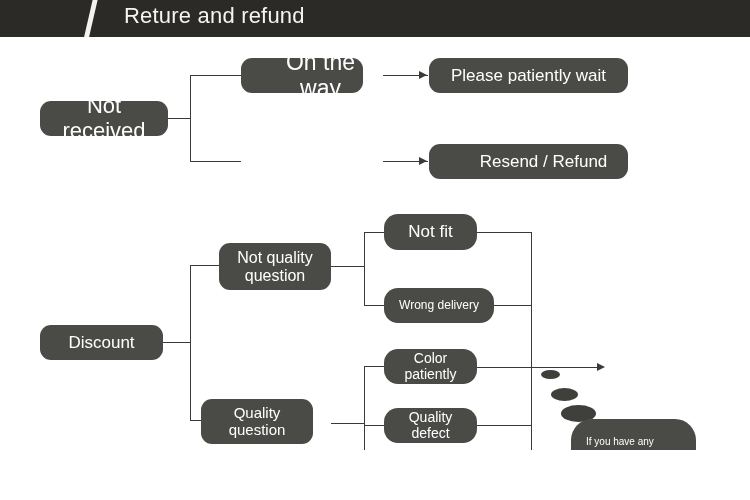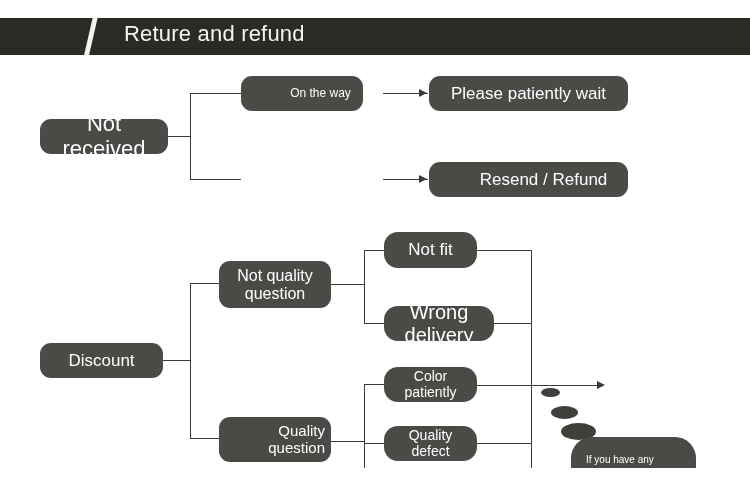--- a/index.html
+++ b/index.html
@@ -11,7 +11,7 @@
     overflow:hidden;
     position:relative;
   }
-  #stage{position:relative;width:750px;height:450px;overflow:hidden;margin-top:18px;}
+  #stage{position:relative;width:750px;height:450px;overflow:hidden;}
 
   
   .header{

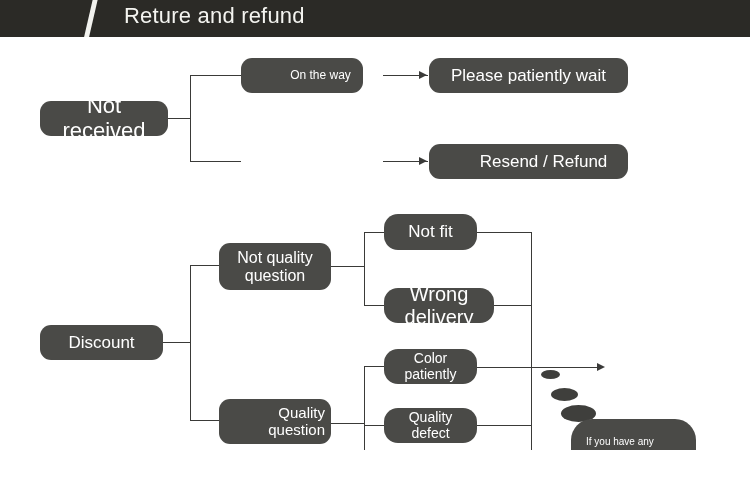--- a/index.html
+++ b/index.html
@@ -96,7 +96,7 @@
   <div class="ln h" style="left:190px;top:75px;width:51px;"></div>
   <div class="ln h" style="left:190px;top:161px;width:51px;"></div>
 
-  <div class="node" style="left:241px;top:58px;width:122px;height:35px;font-size:12px;padding-left:43px;">On the way</div>
+  <div class="node" style="left:241px;top:58px;width:122px;height:35px;font-size:23px;padding-left:43px;">On the way</div>
 
   <div class="ln h" style="left:383px;top:75px;width:45px;"></div>
   <div class="arrowhead" style="left:419px;top:71px;"></div>

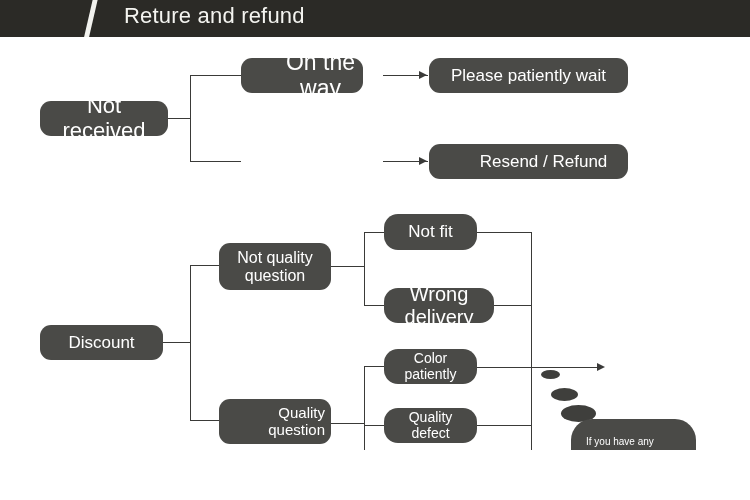--- a/index.html
+++ b/index.html
@@ -123,7 +123,7 @@
   <div class="ln h" style="left:364px;top:305px;width:20px;"></div>
 
   <div class="node sq" style="left:384px;top:214px;width:93px;height:36px;font-size:17px;">Not fit</div>
-  <div class="node sq" style="left:384px;top:288px;width:110px;height:35px;font-size:20px;">Wrong delivery</div>
+  <div class="node sq" style="left:384px;top:288px;width:110px;height:35px;font-size:12px;">Wrong delivery</div>
 
   <div class="ln h" style="left:331px;top:423px;width:33px;"></div>
   <div class="ln v" style="left:364px;top:366px;height:115px;"></div>

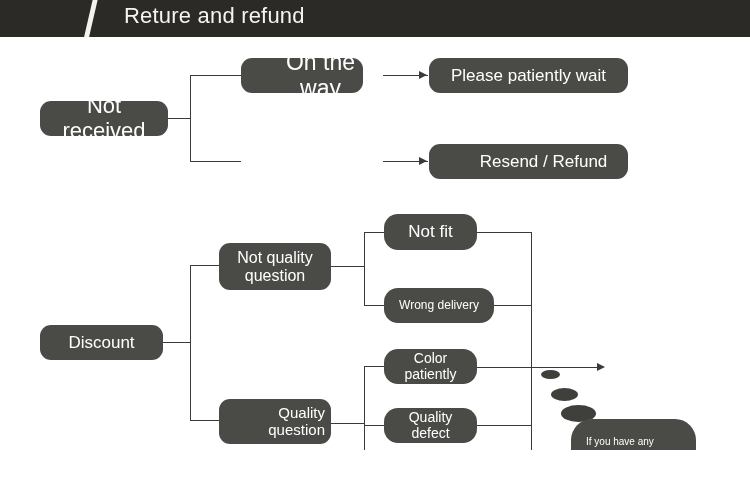--- a/index.html
+++ b/index.html
@@ -115,7 +115,7 @@
 
   <div class="node" style="left:219px;top:243px;width:112px;height:47px;font-size:16px;">Not quality
 question</div>
-  <div class="node" style="left:219px;top:399px;width:112px;height:45px;font-size:15px;text-align:right;">Quality question</div>
+  <div class="node" style="left:201px;top:399px;width:112px;height:45px;font-size:15px;">Quality question</div>
 
   <div class="ln h" style="left:331px;top:266px;width:33px;"></div>
   <div class="ln v" style="left:364px;top:232px;height:74px;"></div>

